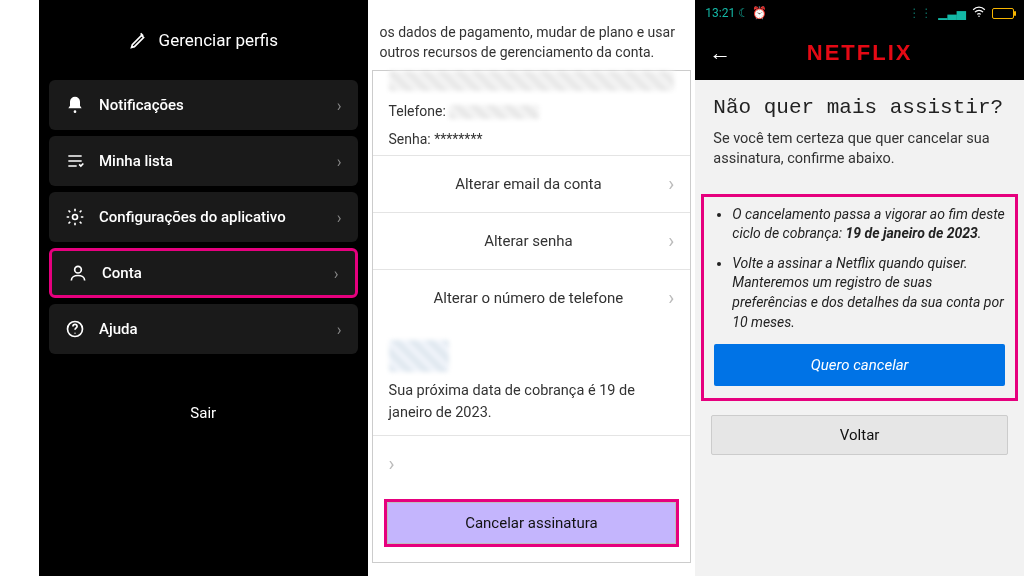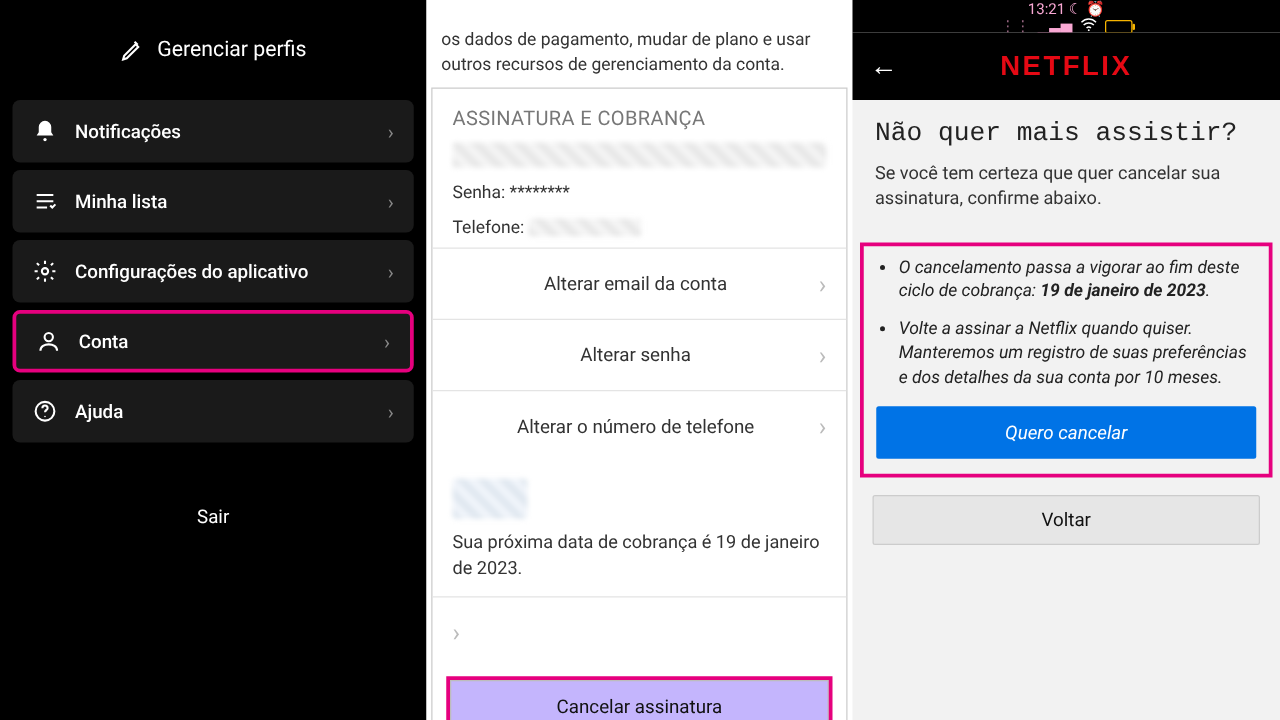--- a/index.html
+++ b/index.html
@@ -159,14 +159,13 @@
   }
   .p3-status {
     background: #000;
-    color: #f9a8d4;
+    color: #14b8a6;
     height: 26px;
     display: flex;
     align-items: center;
     padding: 0 10px;
     font-size: 12px;
     justify-content: space-between;
-    flex-direction: column;
   }
   .p3-status .right { display: flex; gap: 6px; align-items: center; }
   .p3-topbar {

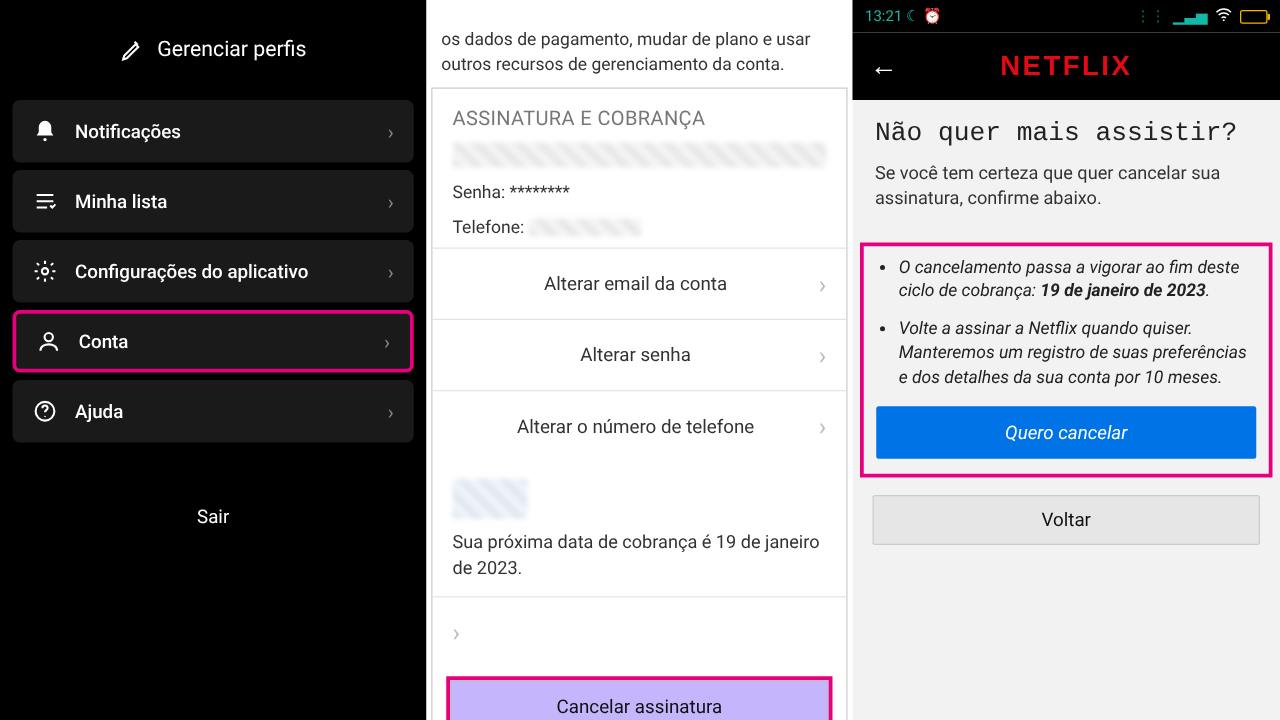--- a/index.html
+++ b/index.html
@@ -19,6 +19,7 @@
     color: #fff;
     padding: 10px 10px 0 10px;
     position: relative;
+    margin-left: 39px;
   }
   .p1-header {
     display: flex;

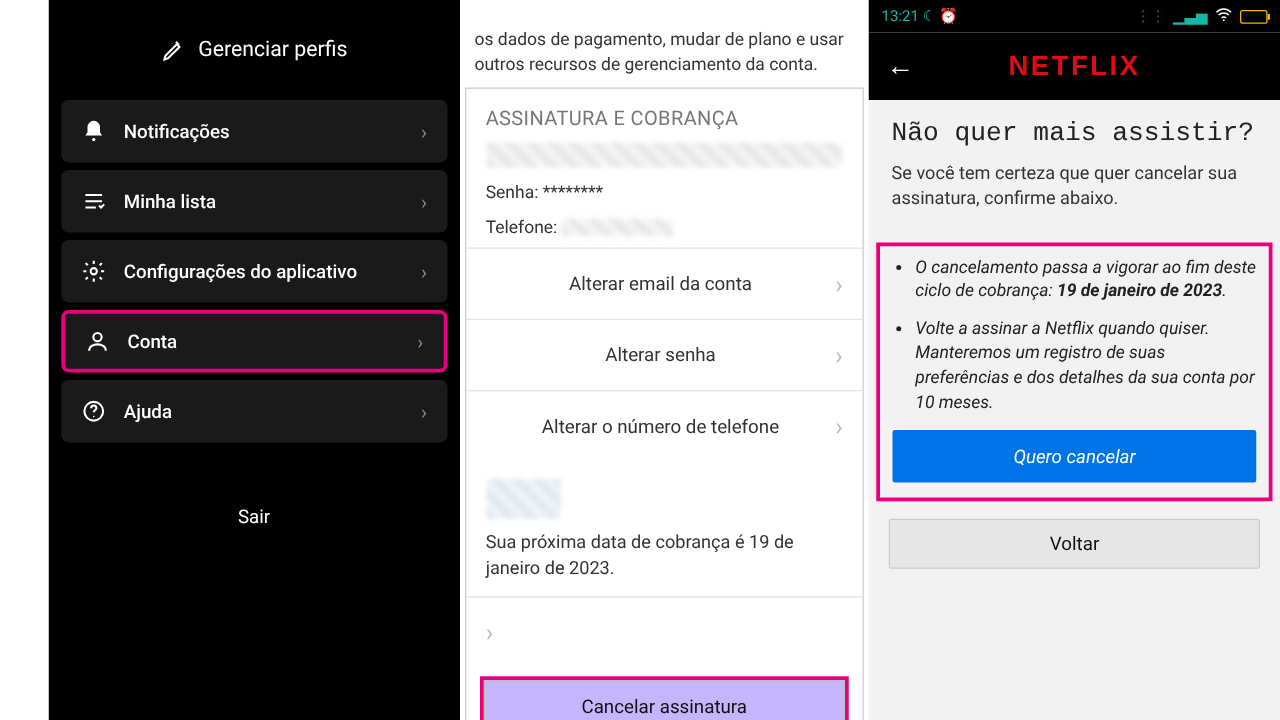--- a/index.html
+++ b/index.html
@@ -326,7 +326,6 @@
 <div class="panel2">
   <div class="p2-intro">os dados de pagamento, mudar de plano e usar outros recursos de gerenciamento da conta.</div>
   <div class="p2-box">
-    <div class="p2-section-title">ASSINATURA E COBRANÇA</div>
     <div class="p2-blur"></div>
     <div class="p2-field">
       <span>Senha: </span><span>********</span>

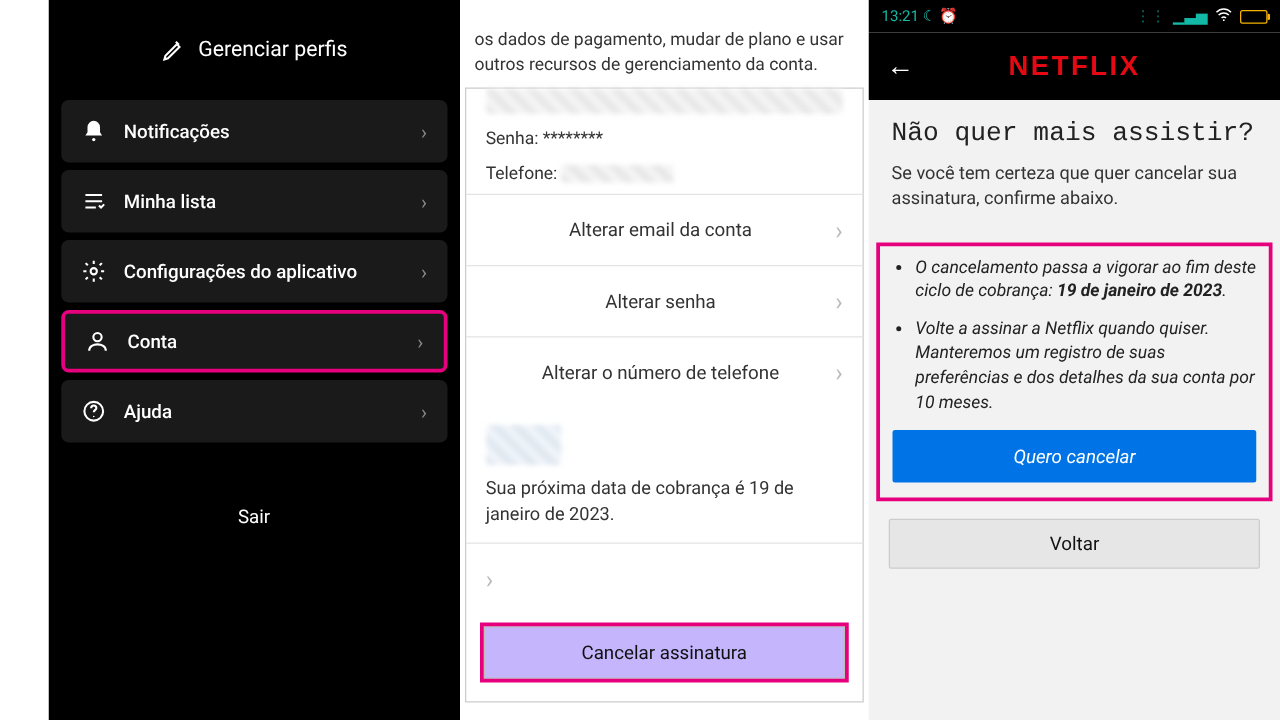--- a/index.html
+++ b/index.html
@@ -328,10 +328,10 @@
   <div class="p2-box">
     <div class="p2-blur"></div>
     <div class="p2-field">
+      <span>Telefone: </span><span class="p2-blur sm"></span>
+    </div>
+    <div class="p2-field">
       <span>Senha: </span><span>********</span>
-    </div>
-    <div class="p2-field">
-      <span>Telefone: </span><span class="p2-blur sm"></span>
     </div>
 
     <div class="p2-row">

